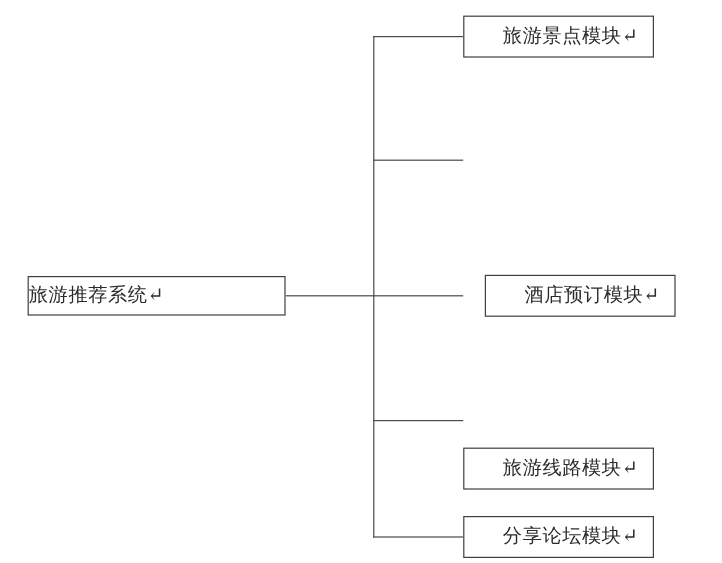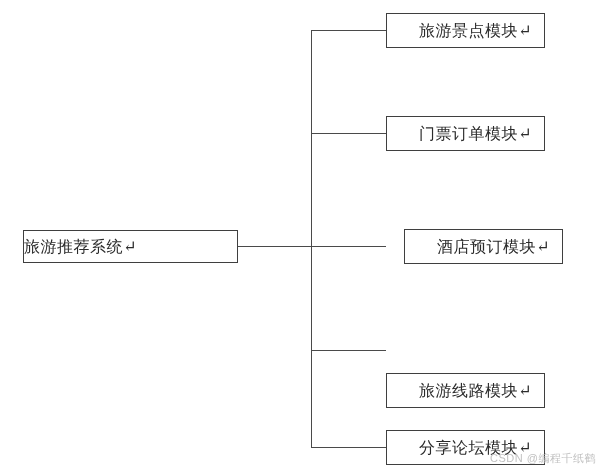--- a/index.html
+++ b/index.html
@@ -115,9 +115,6 @@
   <div class="node module-node m0">
     <span class="label">旅游景点模块↵</span>
   </div>
-  <div class="node module-node m1">
-    <span class="label">门票订单模块↵</span>
-  </div>
   <div class="node module-node m2">
     <span class="label">酒店预订模块↵</span>
   </div>

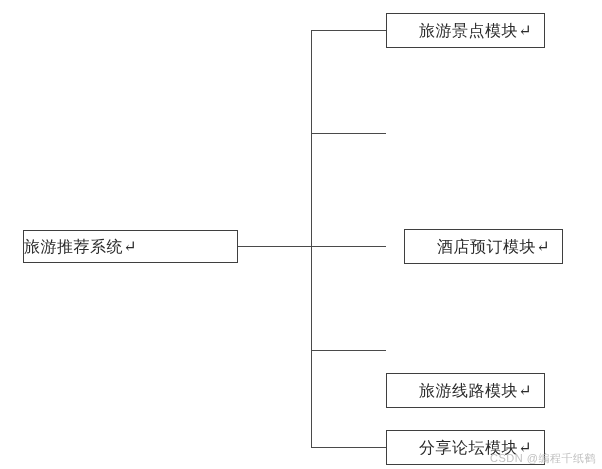--- a/index.html
+++ b/index.html
@@ -125,7 +125,6 @@
     <span class="label">分享论坛模块↵</span>
   </div>
 
-  <div class="watermark">CSDN @编程千纸鹤</div>
 
 </div>
 

